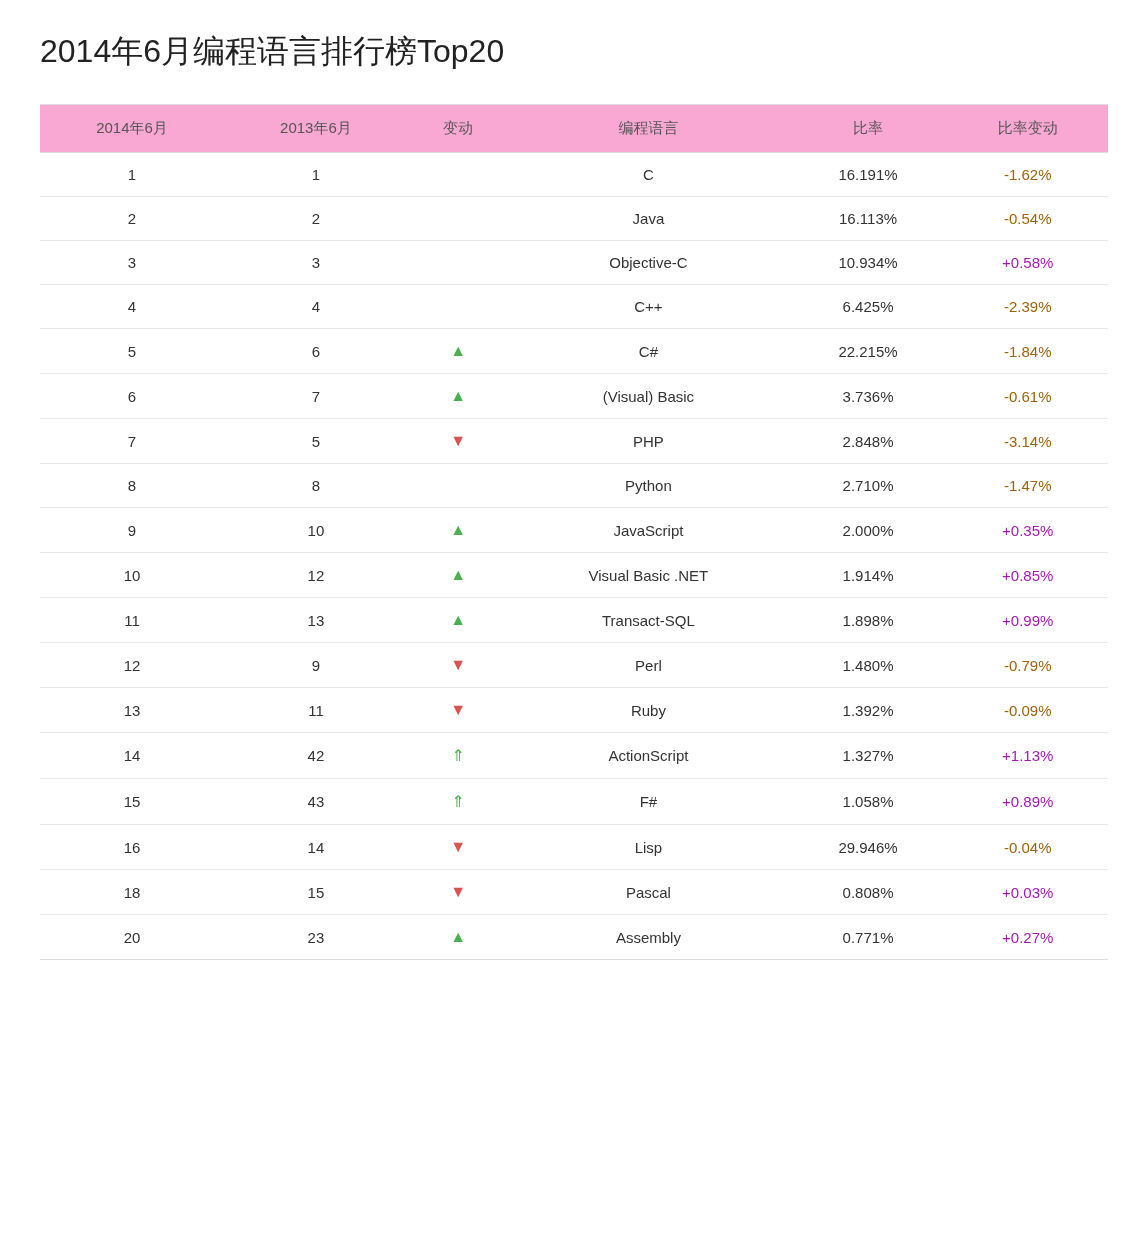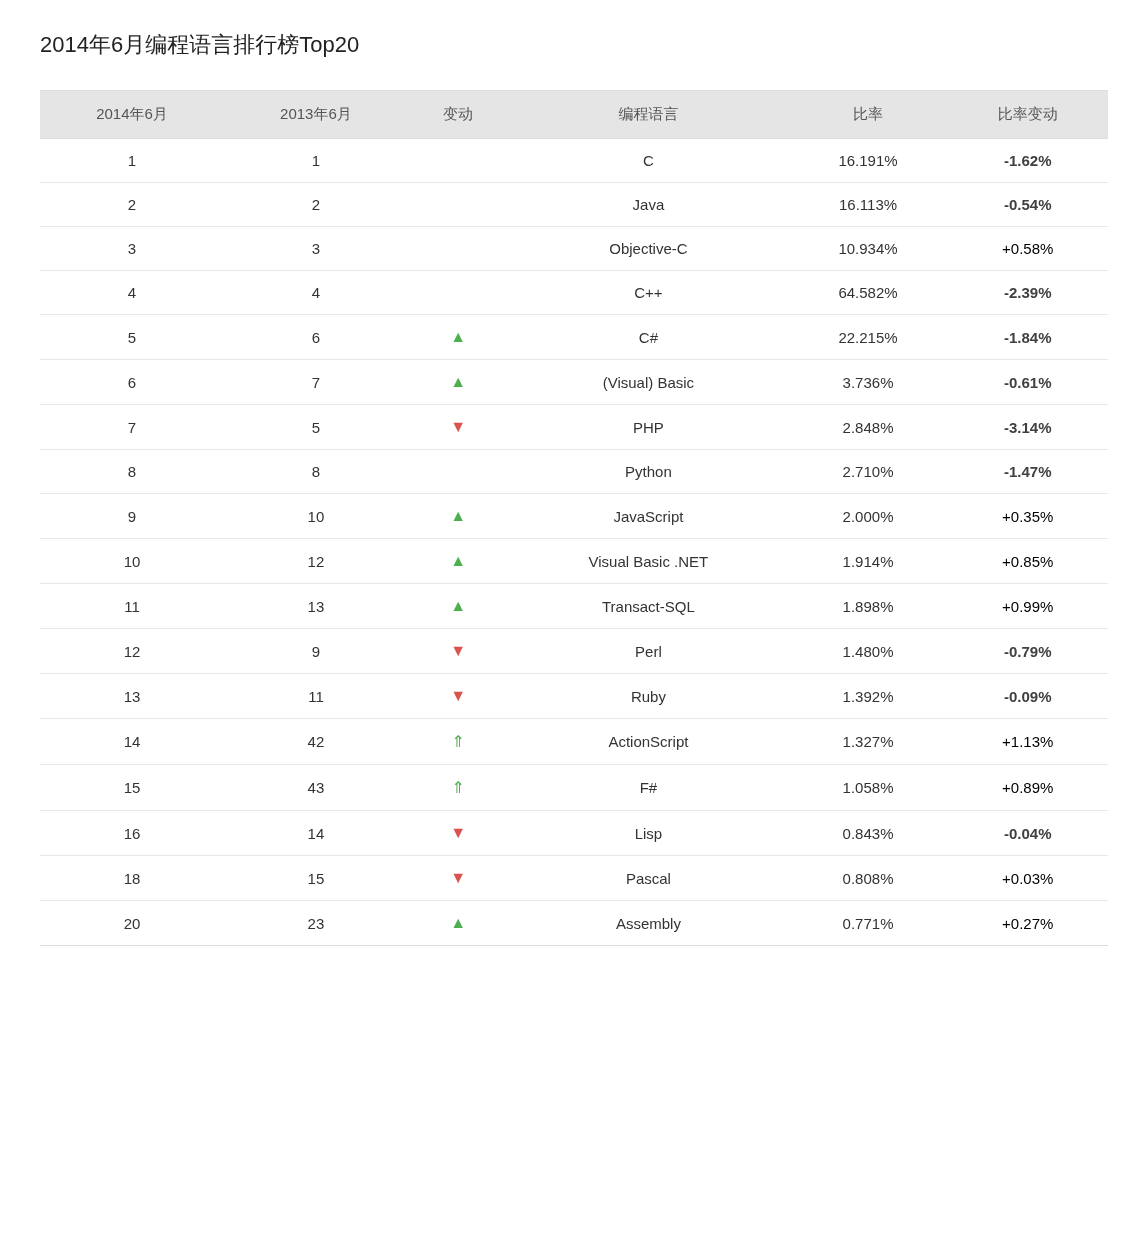--- a/index.html
+++ b/index.html
@@ -18,7 +18,7 @@
     }
 
     h1 {
-      font-size: 22px;
+      font-size: 32px;
       font-weight: normal;
       color: #222;
       margin-bottom: 30px;

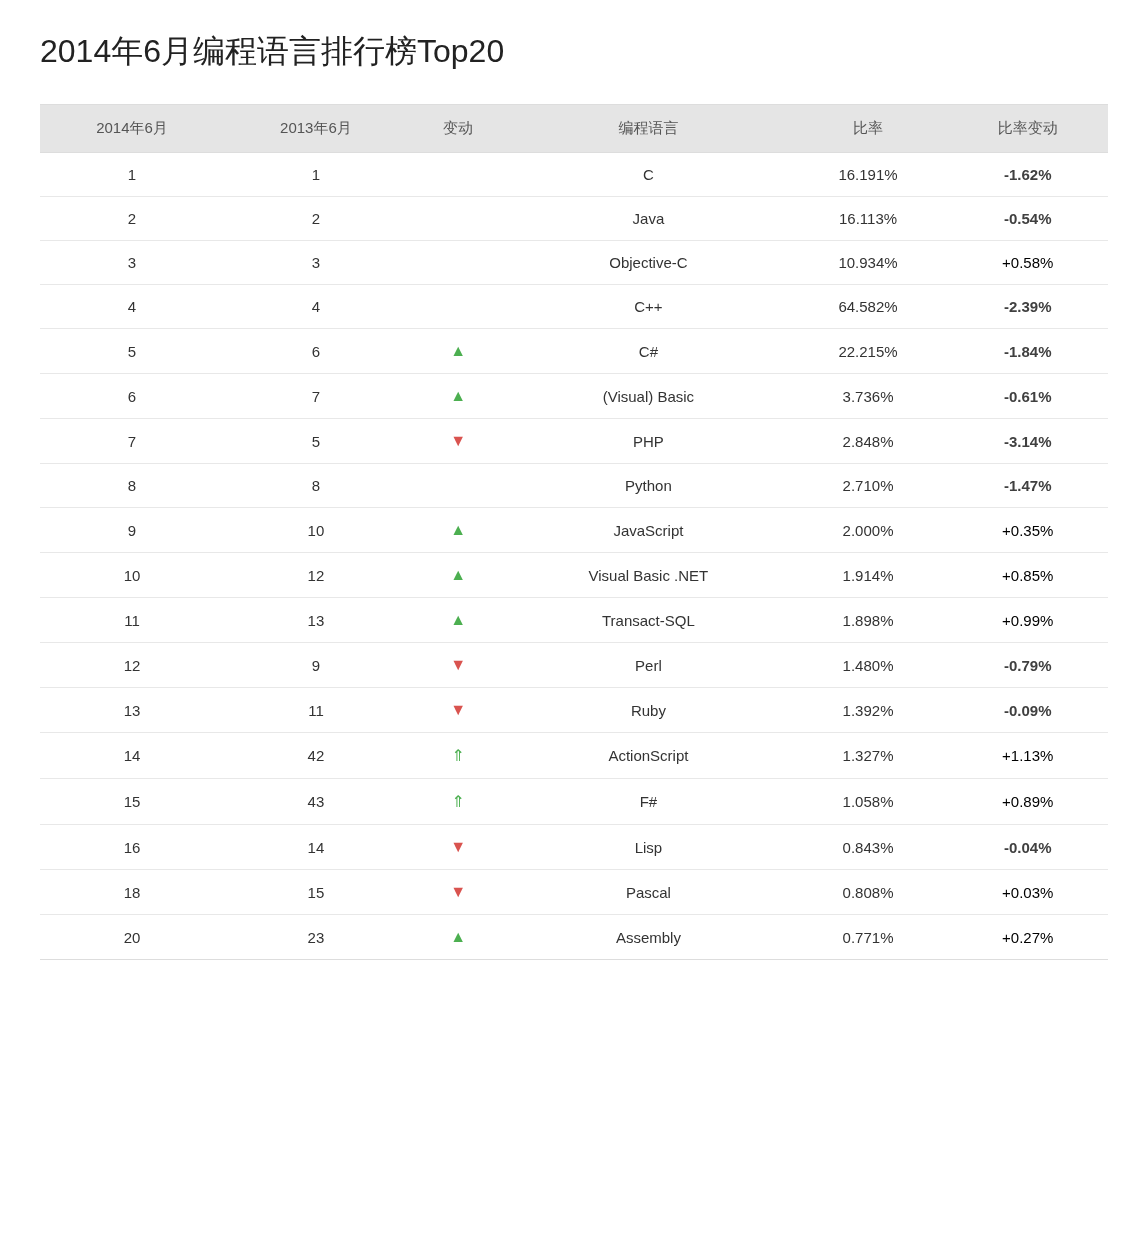--- a/index.html
+++ b/index.html
@@ -31,7 +31,7 @@
     }
 
     thead tr {
-      background: #e5e5e5;
+      background: #f9a8d4;
       border-top: 1px solid #ddd;
       border-bottom: 1px solid #ddd;
     }

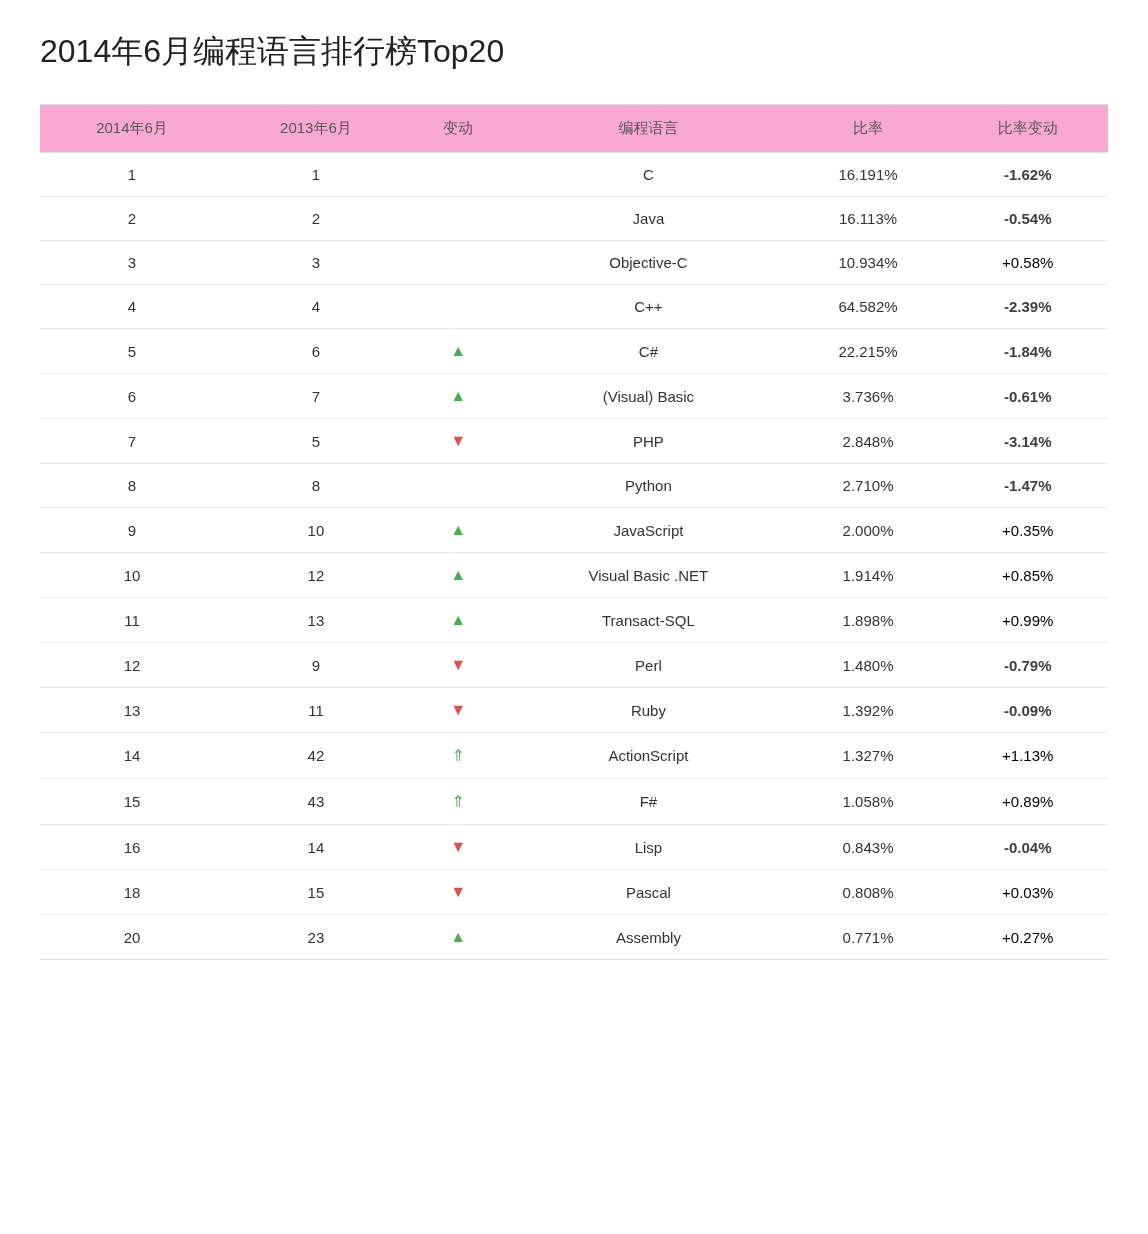--- a/index.html
+++ b/index.html
@@ -78,8 +78,7 @@
     }
 
     .change-neg {
-      color: #404040;
-      font-weight: bold;
+      color: #a16207;
     }
   </style>
 </head>

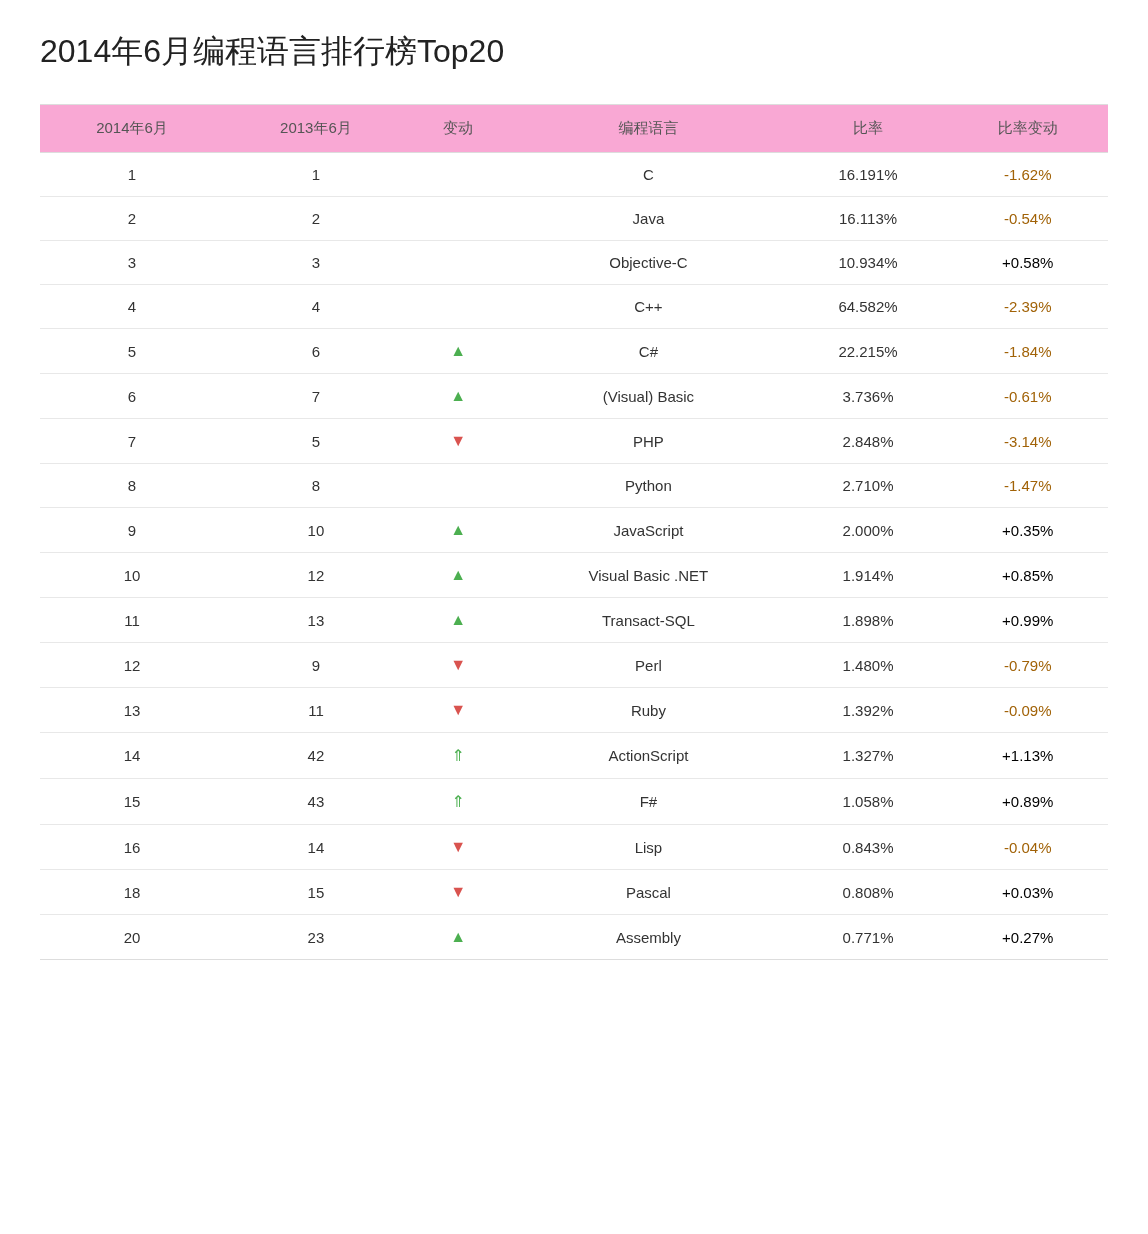--- a/index.html
+++ b/index.html
@@ -74,7 +74,7 @@
     }
 
     .change-pos {
-      color: #000000;
+      color: #a21caf;
     }
 
     .change-neg {

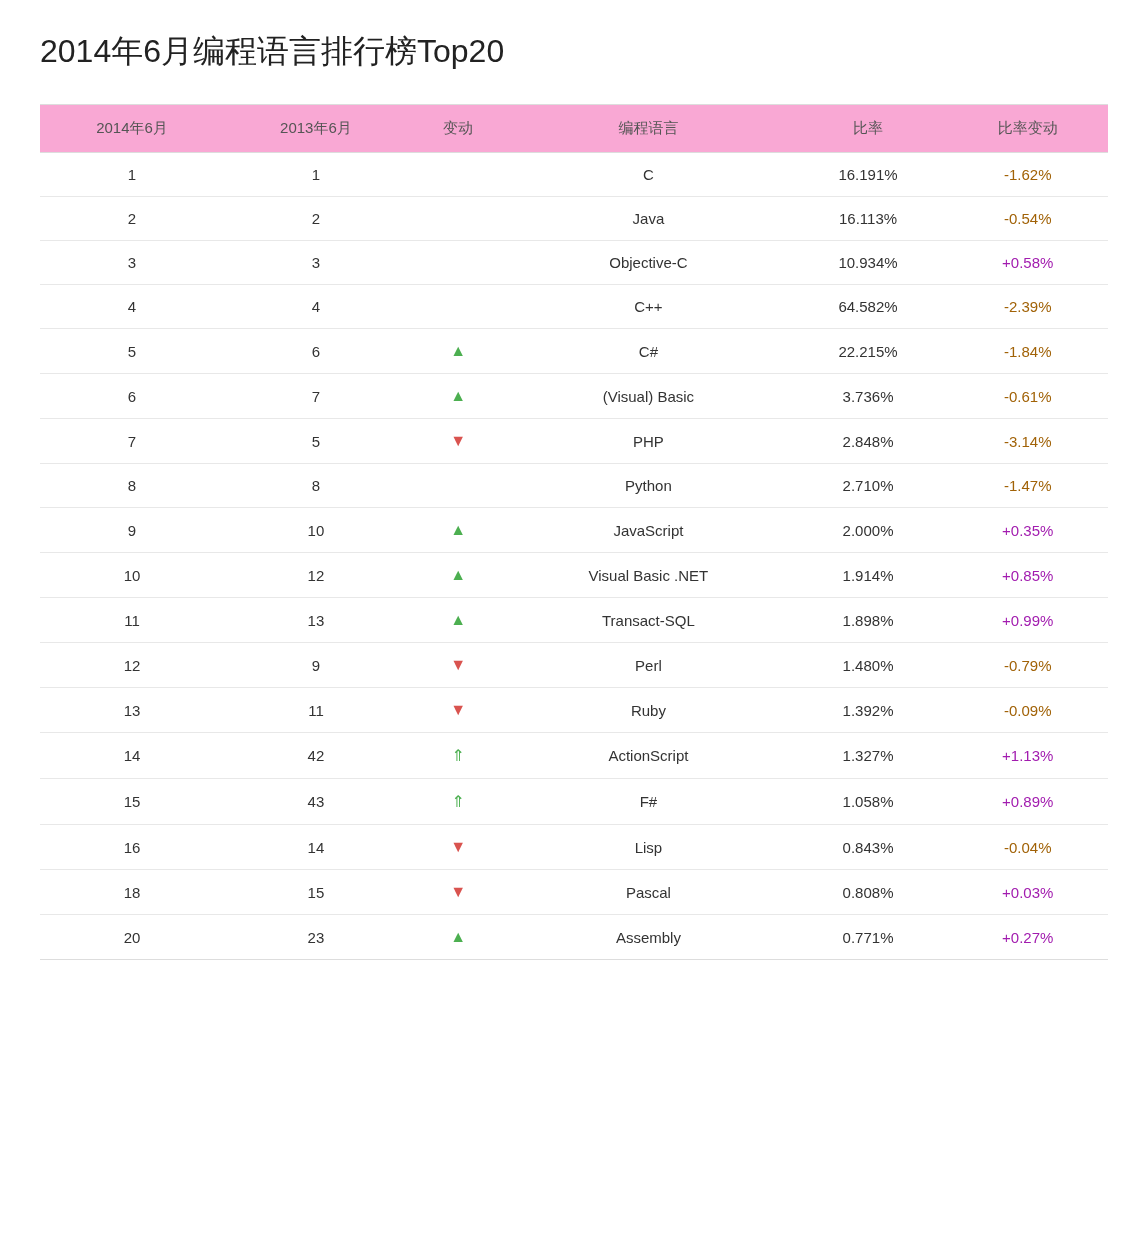--- a/index.html
+++ b/index.html
@@ -127,7 +127,7 @@
         <td>4</td>
         <td></td>
         <td>C++</td>
-        <td>64.582%</td>
+        <td>6.425%</td>
         <td class="change-neg">-2.39%</td>
       </tr>
       <tr>

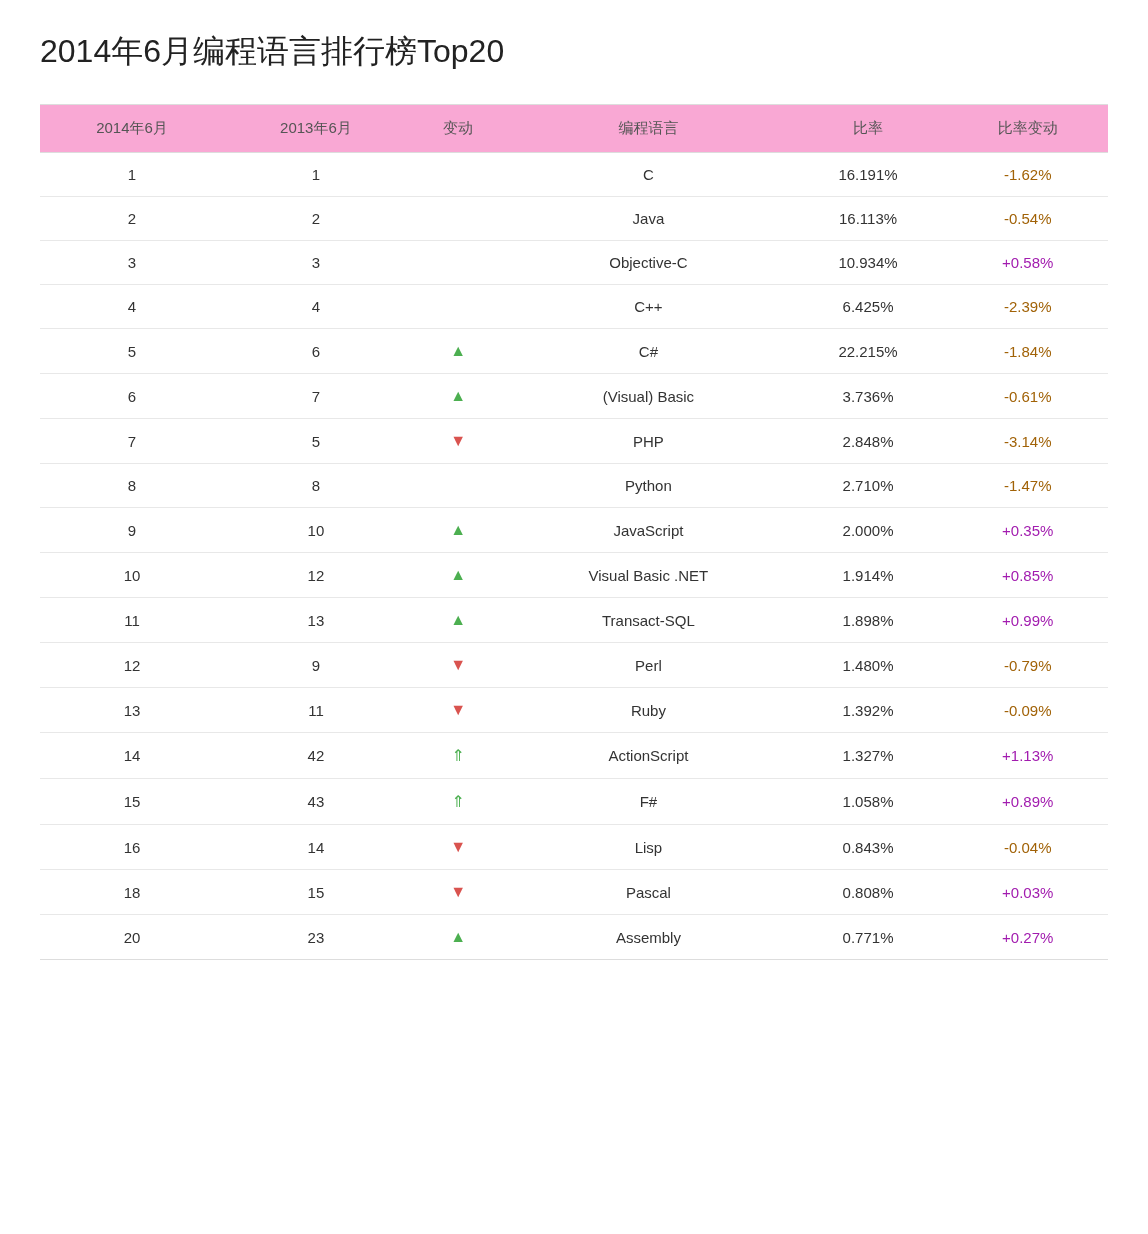--- a/index.html
+++ b/index.html
@@ -223,7 +223,7 @@
         <td>14</td>
         <td><span class="arrow-down">▼</span></td>
         <td>Lisp</td>
-        <td>0.843%</td>
+        <td>29.946%</td>
         <td class="change-neg">-0.04%</td>
       </tr>
       <tr>

